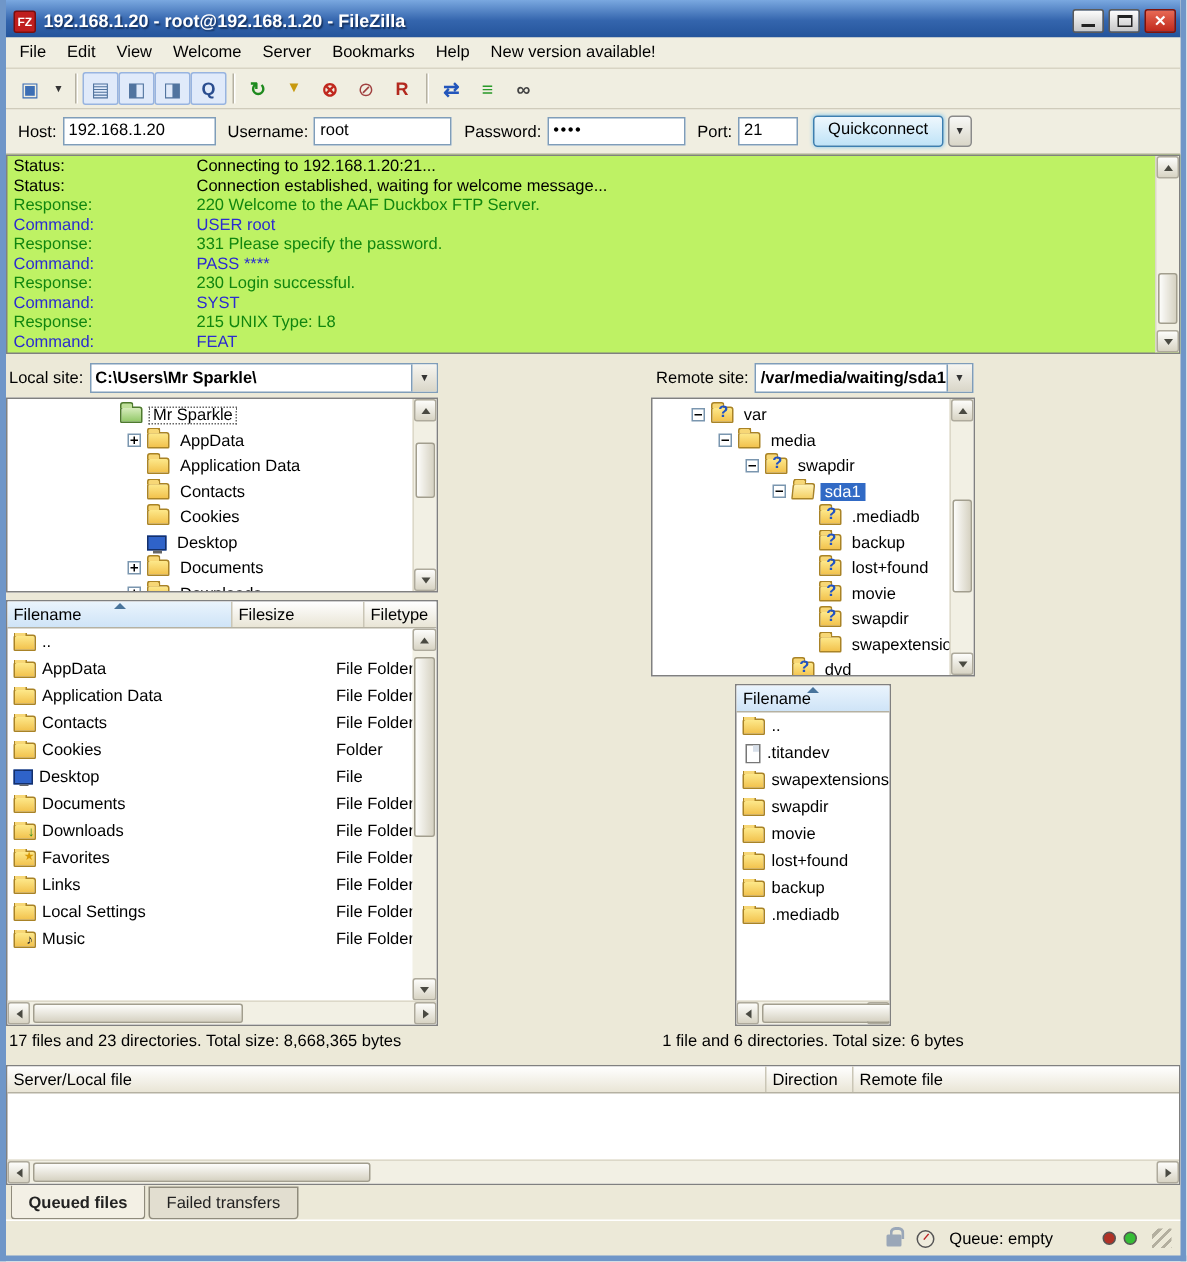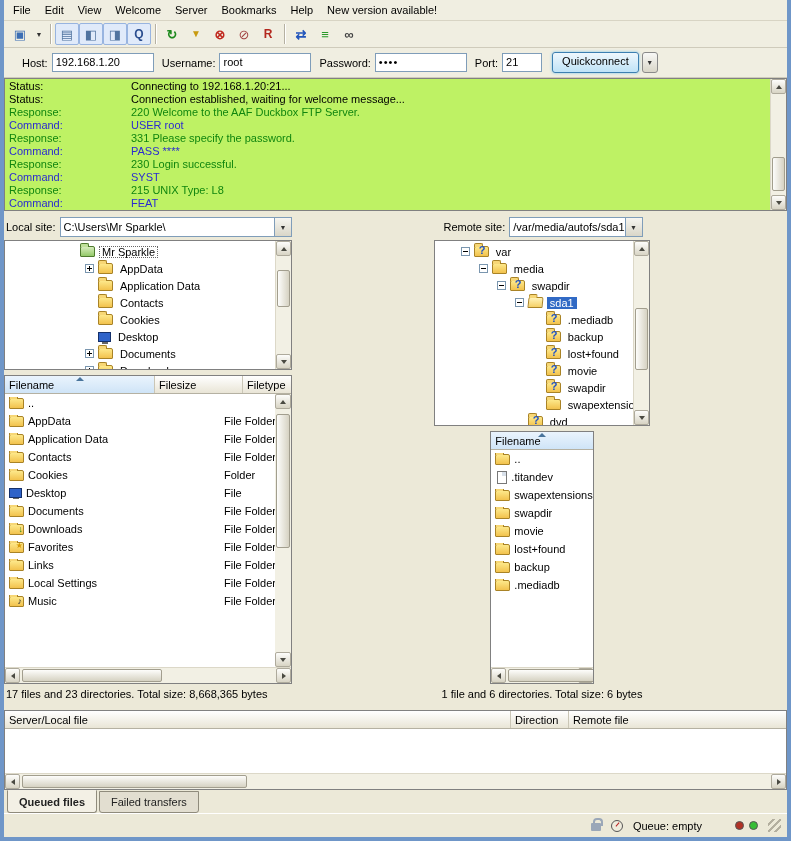--- a/index.html
+++ b/index.html
@@ -174,6 +174,19 @@
 
 <div class="window" data-name="filezilla-window">
 
+  <div class="titlebar" data-name="titlebar">
+    <div class="fz-logo" data-name="app-icon">FZ</div>
+    <div class="title-text" data-name="window-title">192.168.1.20 - root@192.168.1.20 - FileZilla</div>
+    <div class="wbtn" data-name="minimize-button">
+        <span class="glyph-min" data-name="minimize-icon"></span>
+      </div>
+    <div class="wbtn" data-name="maximize-button">
+        <span class="glyph-max" data-name="maximize-icon"></span>
+      </div>
+    <div class="wbtn close" data-name="close-button">
+        <span class="glyph-close" data-name="close-icon">✕</span>
+      </div>
+  </div>
 
   <div class="menubar" data-name="menubar">
     <span class="menu-item" data-name="menu-file">File</span>

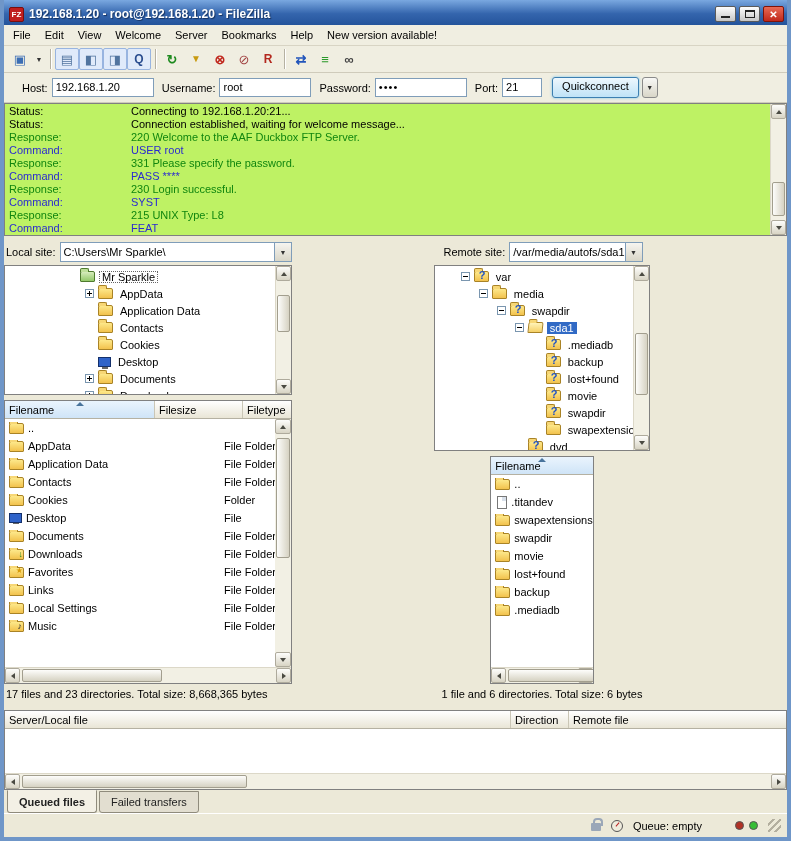--- a/index.html
+++ b/index.html
@@ -51,7 +51,7 @@
   
   .quickconnect{height:30px;flex:none;display:flex;align-items:center;padding:0 6px;background:#f0eee1;border-bottom:1px solid #cfcbbb;}
   .qc-label{margin:0 4px 0 8px;white-space:nowrap;}
-  .qc-label:first-child{margin-left:12px;}
+  .qc-label:first-child{margin-left:2px;}
   .qc-input{height:19px;border:1px solid #7f9db9;background:#fff;padding:2px 3px;white-space:nowrap;overflow:hidden;}
   .w-host{width:102px;} .w-user{width:92px;} .w-pass{width:92px;letter-spacing:1px;} .w-port{width:40px;}
   .qc-btn{height:21px;margin-left:10px;padding:2px 9px;border:1px solid #3c7fb1;border-radius:3px;

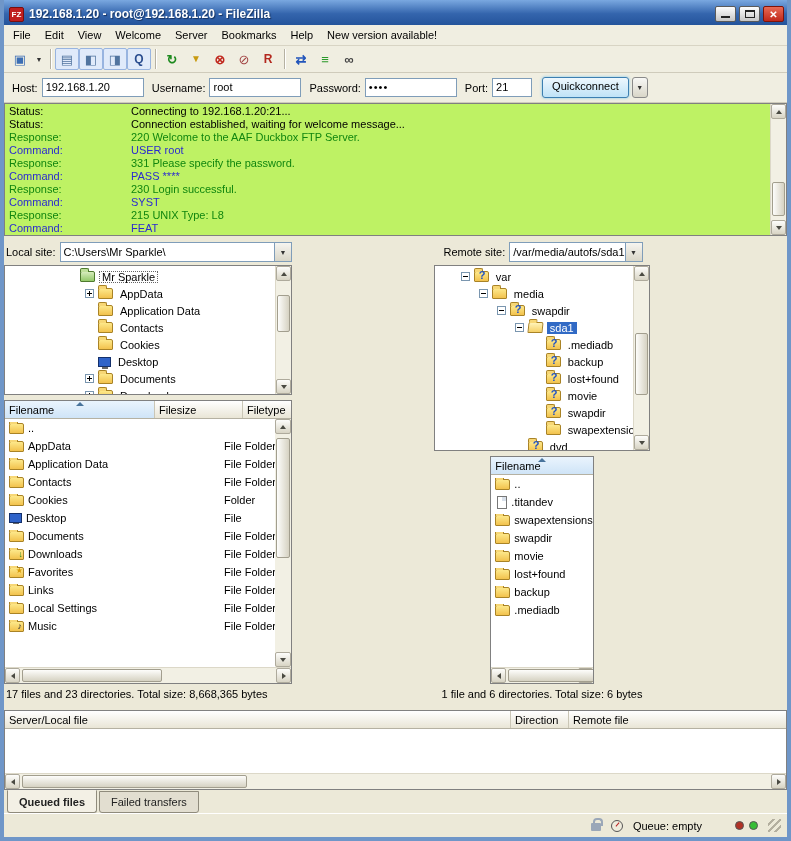--- a/index.html
+++ b/index.html
@@ -75,7 +75,7 @@
   .pane.remote{flex:1;align-items:center;}
   .sitebar{height:22px;flex:none;display:flex;align-items:center;}
   .site-label{margin:0 4px 0 2px;white-space:nowrap;}
-  .site-combo{flex:1;height:20px;border:1px solid #7f9db9;background:#fff;display:flex;align-items:center;min-width:0;}
+  .site-combo{flex:1;height:20px;border:1px solid #7f9db9;background:#fff;display:flex;align-items:center;min-width:0;font-weight:bold;}
   .site-value{padding-left:3px;flex:1;white-space:nowrap;overflow:hidden;}
   .combo-btn{width:17px;height:18px;flex:none;background:linear-gradient(#f6f5f0,#d9d6c8);border-left:1px solid #7f9db9;
     display:flex;align-items:center;justify-content:center;font-size:7px;color:#333;}

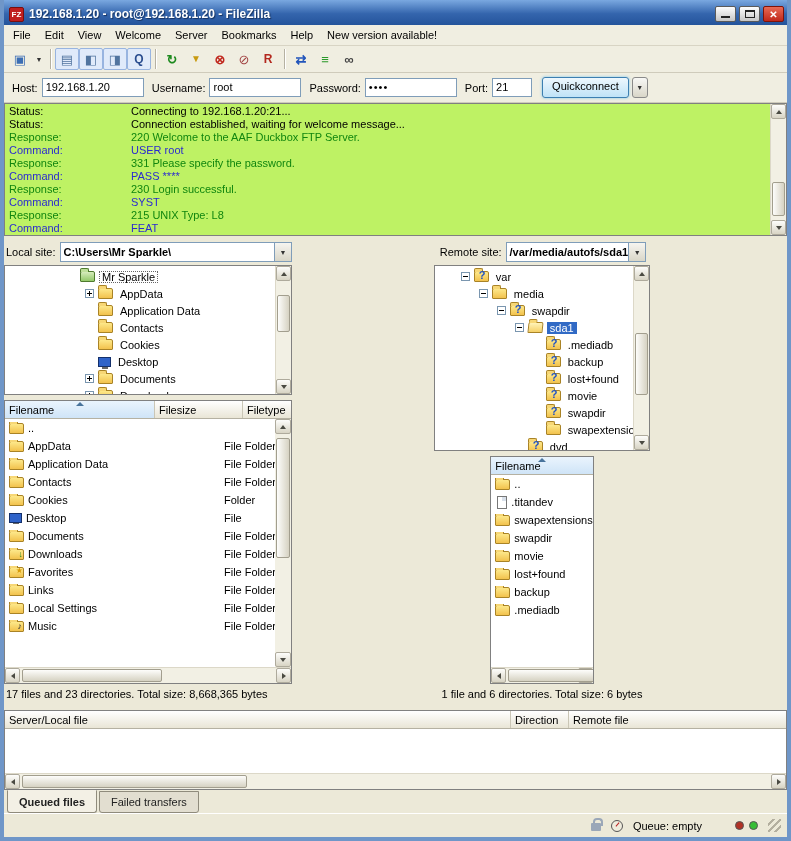--- a/index.html
+++ b/index.html
@@ -524,7 +524,7 @@
       <div class="sitebar" data-name="remote-site-bar">
         <span class="site-label" data-name="remote-site-label">Remote site:</span>
         <div class="site-combo" data-name="remote-site-combo">
-          <span class="site-value" data-name="remote-site-path">/var/media/autofs/sda1</span>
+          <span class="site-value" data-name="remote-site-path">/var/media/waiting/sda1</span>
           <span class="combo-btn" data-name="chevron-down-icon">▼</span>
         </div>
       </div>

